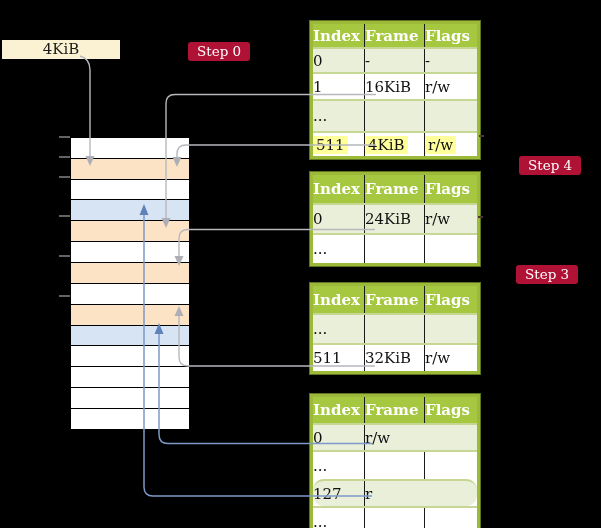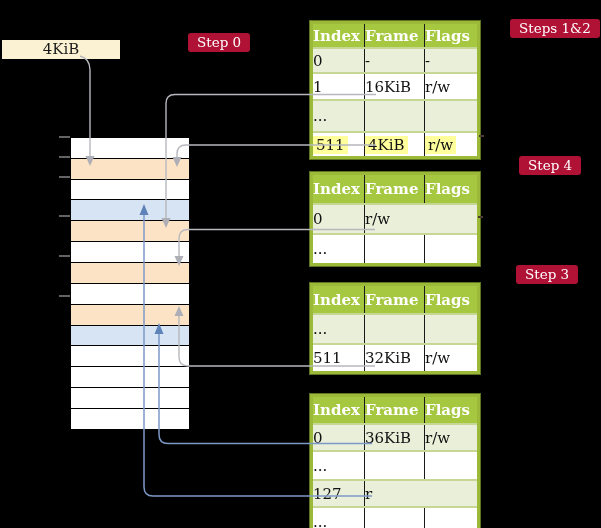--- a/index.html
+++ b/index.html
@@ -44,7 +44,6 @@
   <div id="label-4kib">4KiB</div>
 
   <div class="badge" id="badge-step0">Step 0</div>
-  <div class="badge" id="badge-steps12">Steps 1&amp;2</div>
   <div class="badge" id="badge-step3">Step 4</div>
   <div class="badge" id="badge-step4">Step 3</div>
 

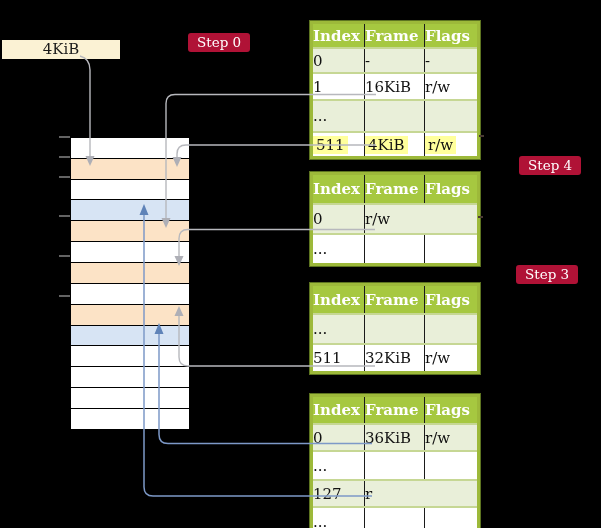--- a/index.html
+++ b/index.html
@@ -11,7 +11,7 @@
   
   .badge{position:absolute;background:#b01236;color:#fff;font-size:13.5px;
       padding:1px 9px 2px 9px;border-radius:3px;white-space:nowrap;}
-  #badge-step0{left:188px;top:33px;}
+  #badge-step0{left:188px;top:42px;}
   #badge-steps12{left:510px;top:19px;}
   #badge-step3{left:519px;top:156px;}
   #badge-step4{left:516px;top:265px;}

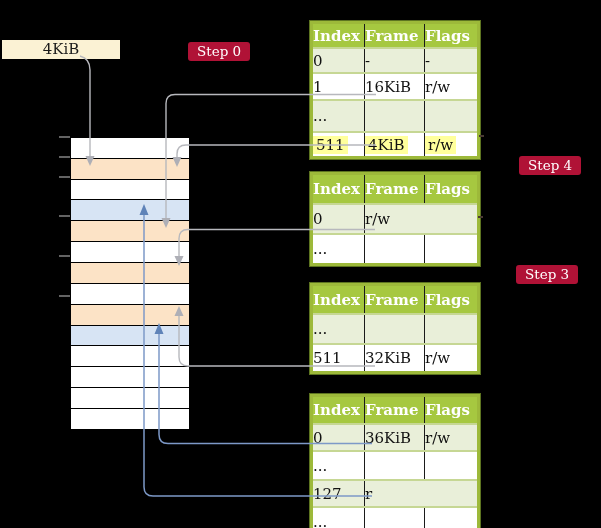--- a/index.html
+++ b/index.html
@@ -105,6 +105,7 @@
       </div>
       <div class="trow" style="height: 28px;">
         <div class="tcell c0">0</div>
+        <div class="tcell c1">24KiB</div>
         <div class="tcell c2">r/w</div>
       </div>
       <div class="trow" style="height: 28px;">

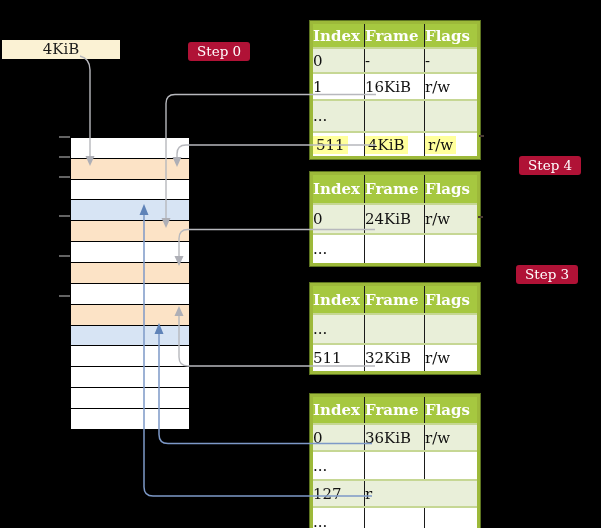--- a/index.html
+++ b/index.html
@@ -139,7 +139,6 @@
       </div>
       <div class="trow" style="height: 25px;">
         <div class="tcell c0">0</div>
-        <div class="tcell c1">36KiB</div>
         <div class="tcell c2">r/w</div>
       </div>
       <div class="trow" style="height: 27px;">

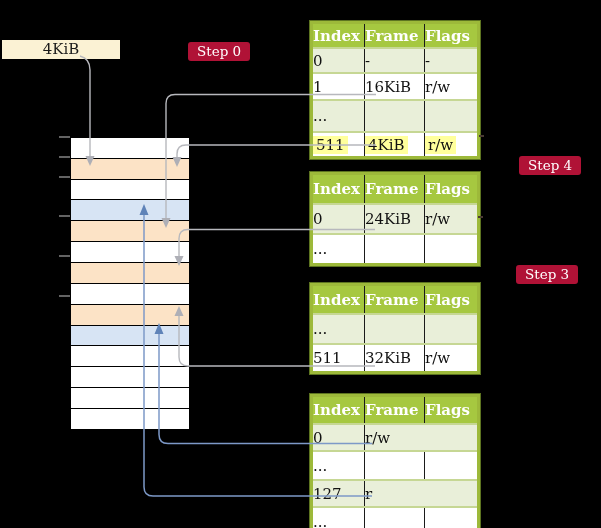--- a/index.html
+++ b/index.html
@@ -146,7 +146,7 @@
         <div class="tcell c1"></div>
         <div class="tcell c2"></div>
       </div>
-      <div class="trow" style="height: 25px;">
+      <div class="trow" style="height: 25px; border-radius: 11px;">
         <div class="tcell c0">127</div>
         <div class="tcell c2">r</div>
       </div>

